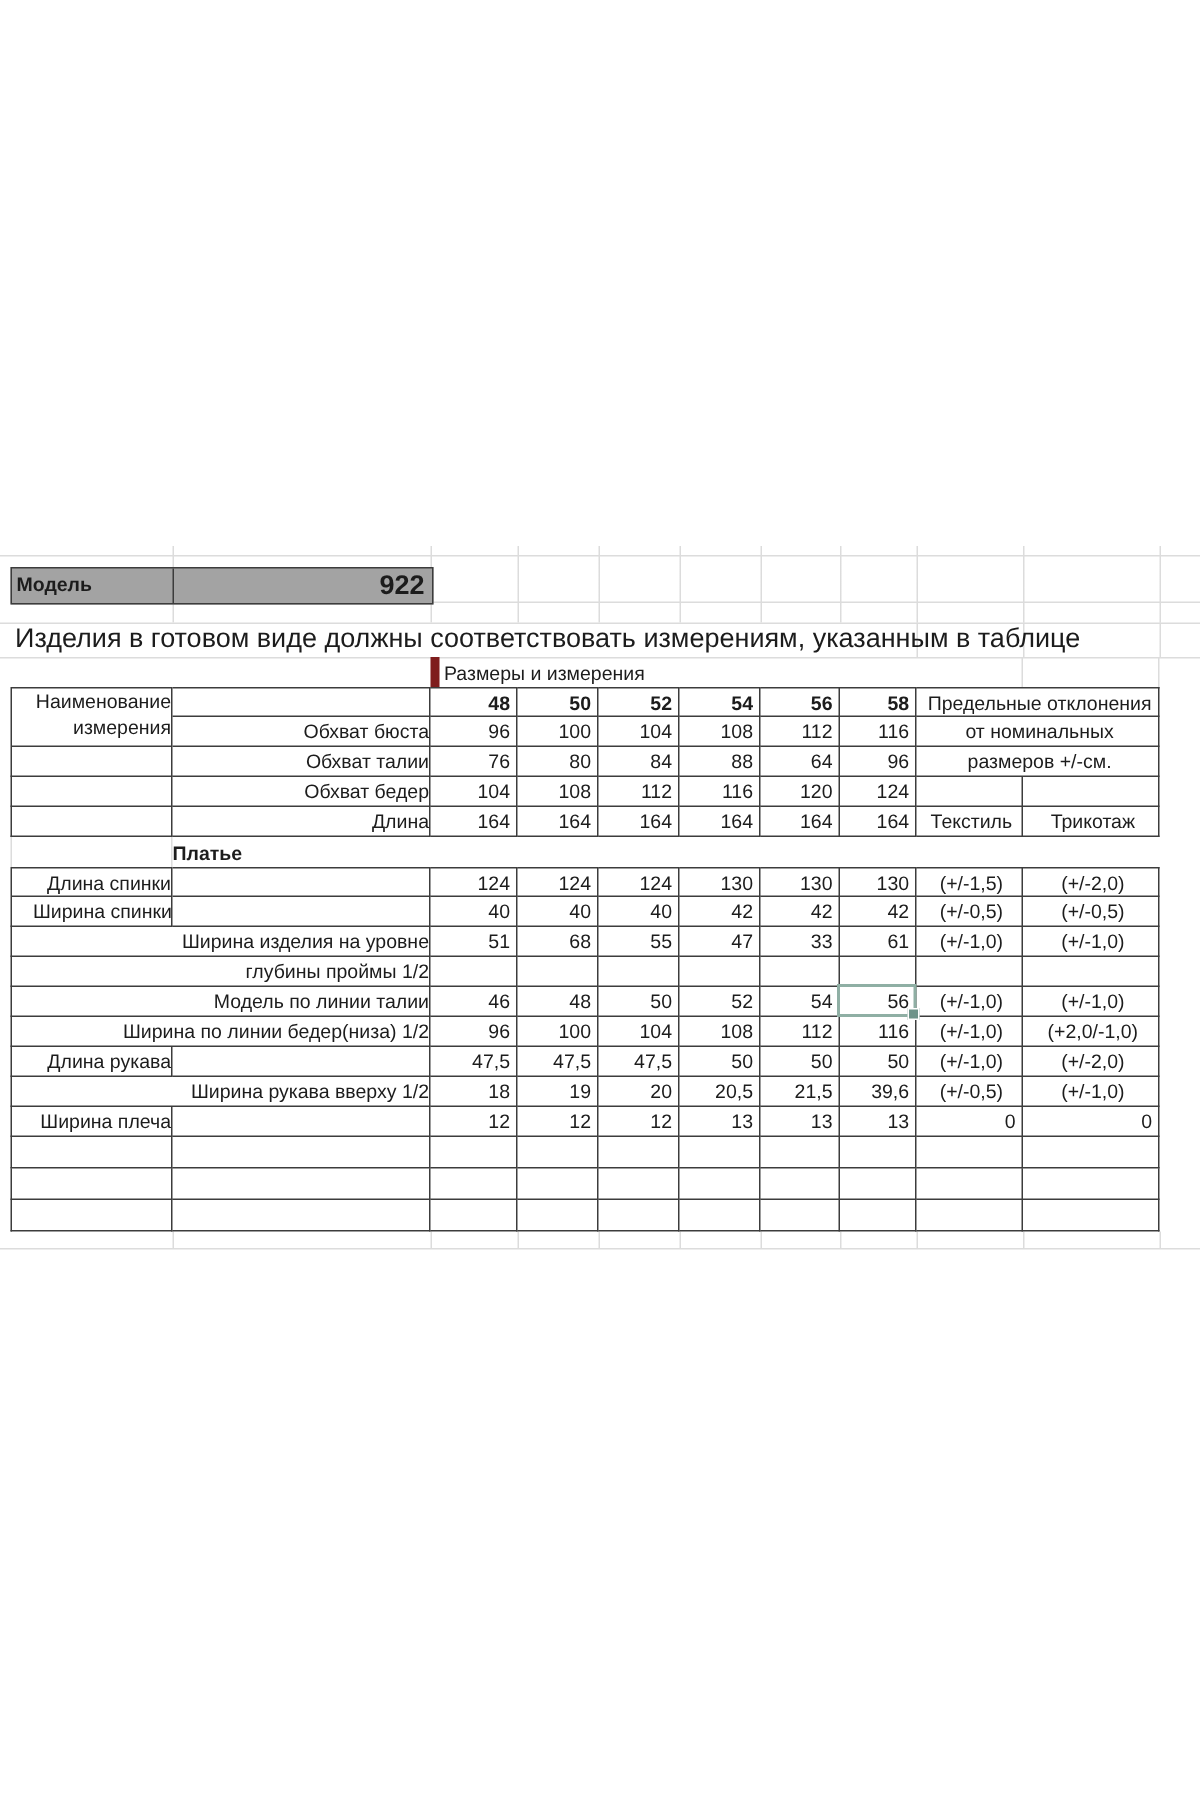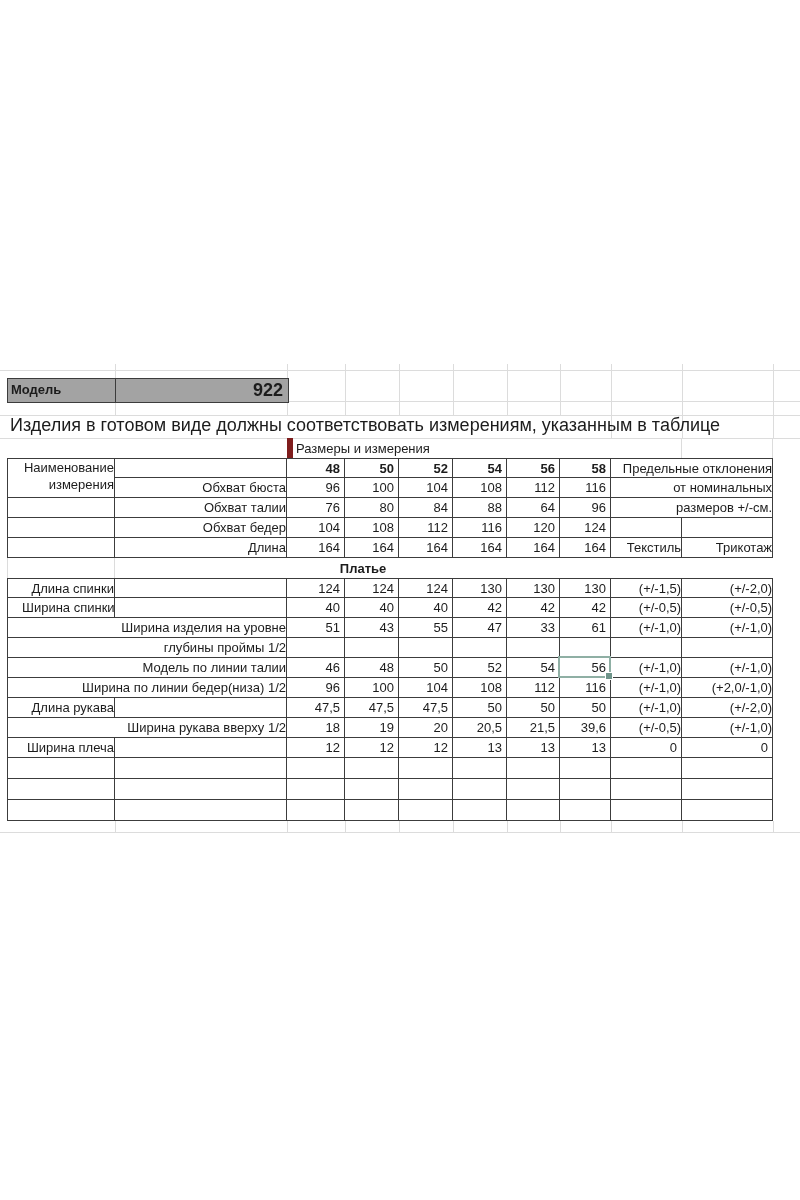--- a/index.html
+++ b/index.html
@@ -33,7 +33,7 @@
   .flt{border-left:1px solid #dcdcdc}
   .n{text-align:right;padding-right:4px}
   .l{text-align:right;padding-left:14px}
-  .t{text-align:right;padding-left:3px}
+  .t{text-align:center;padding-left:3px}
   .bold{font-weight:bold}
   .ctr{text-align:center}
   .sl{border-left:6px solid #7f1d1d;padding-left:3px}

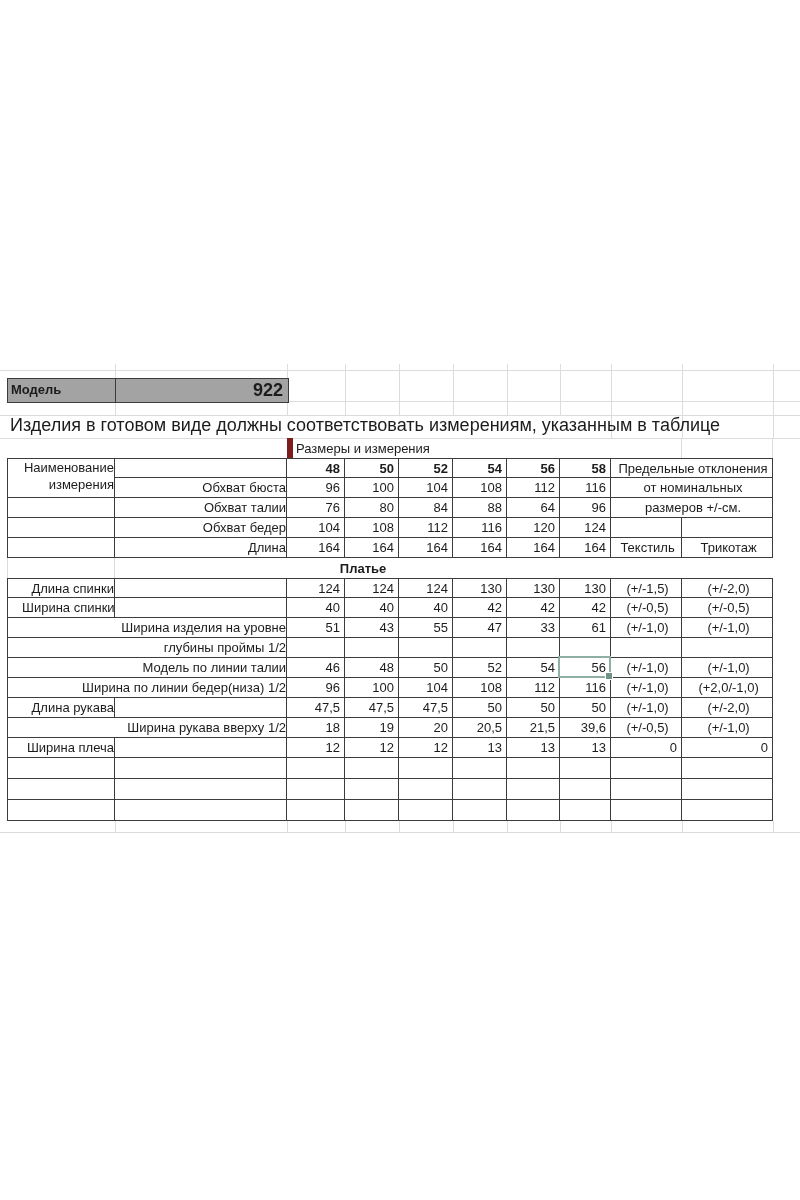--- a/index.html
+++ b/index.html
@@ -35,7 +35,7 @@
   .l{text-align:right;padding-left:14px}
   .t{text-align:center;padding-left:3px}
   .bold{font-weight:bold}
-  .ctr{text-align:center}
+  .ctr{}
   .sl{border-left:6px solid #7f1d1d;padding-left:3px}
   .vtop{vertical-align:top}
 

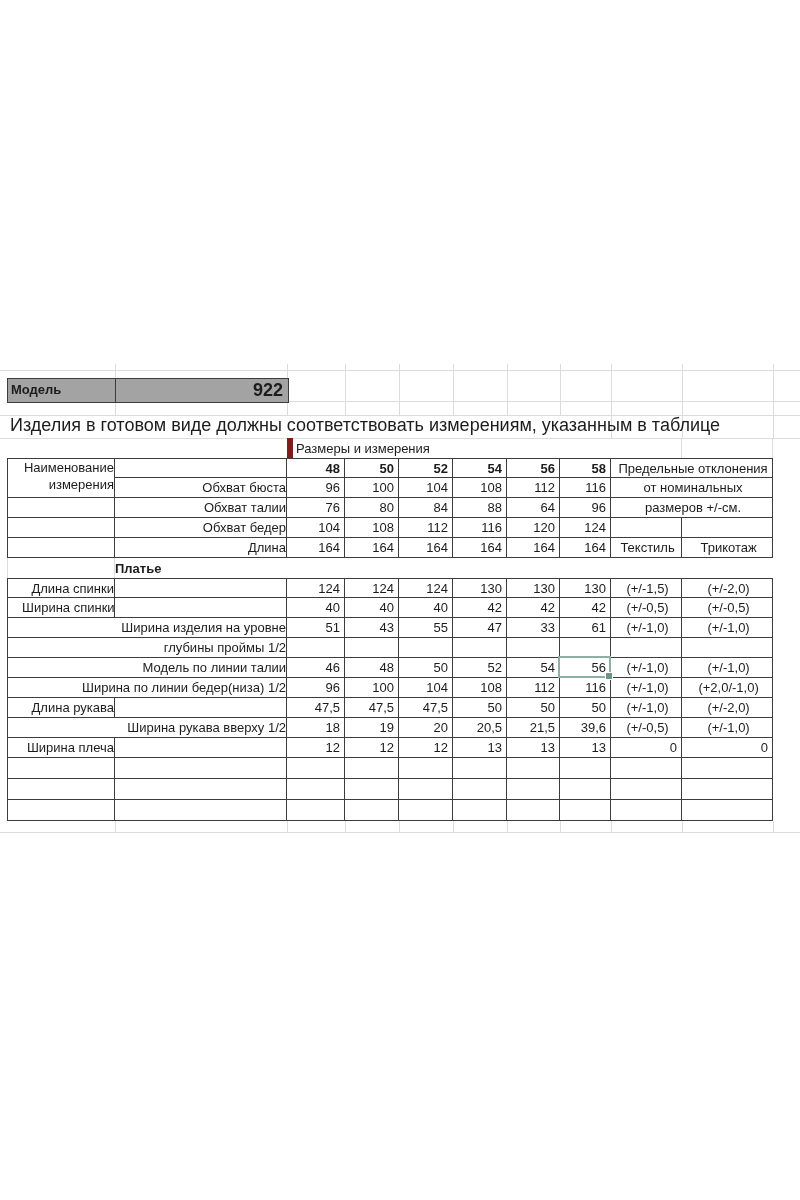--- a/index.html
+++ b/index.html
@@ -186,7 +186,7 @@
     <tr>
       <td colspan="2" class="c lt l">Ширина изделия на уровне</td>
       <td class="c n">51</td>
-      <td class="c n">43</td>
+      <td class="c n">68</td>
       <td class="c n">55</td>
       <td class="c n">47</td>
       <td class="c n">33</td>

